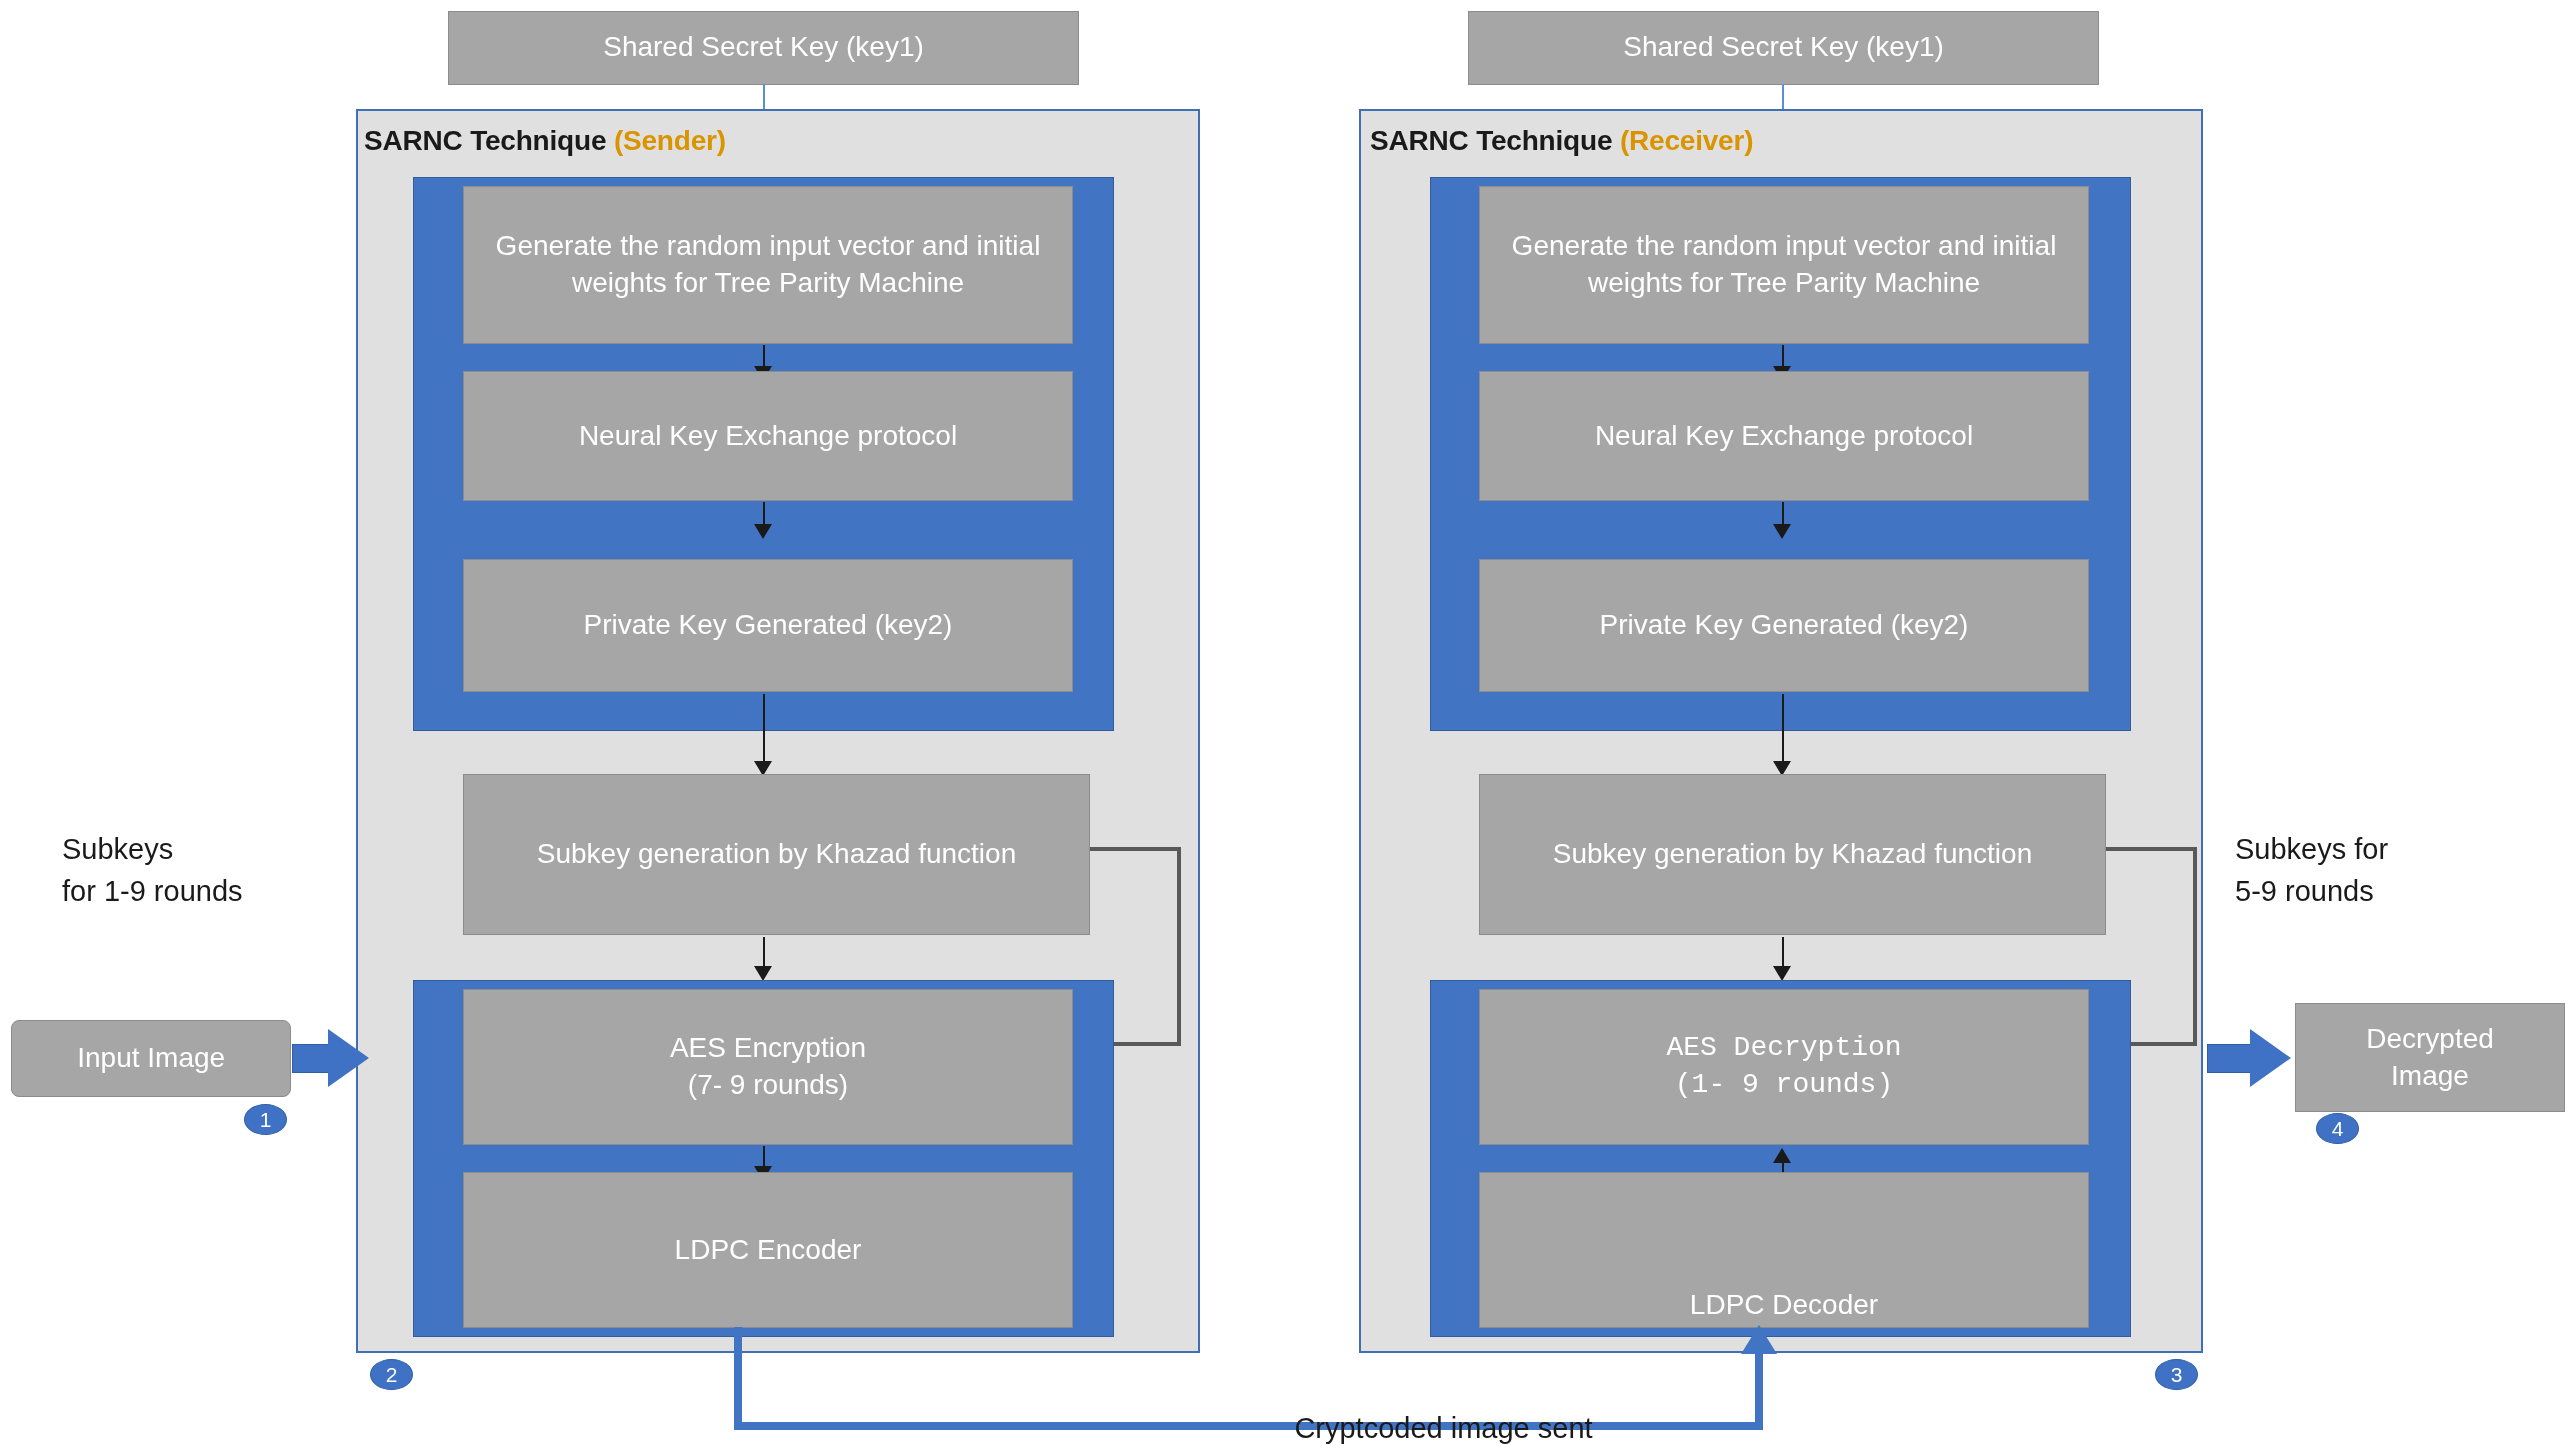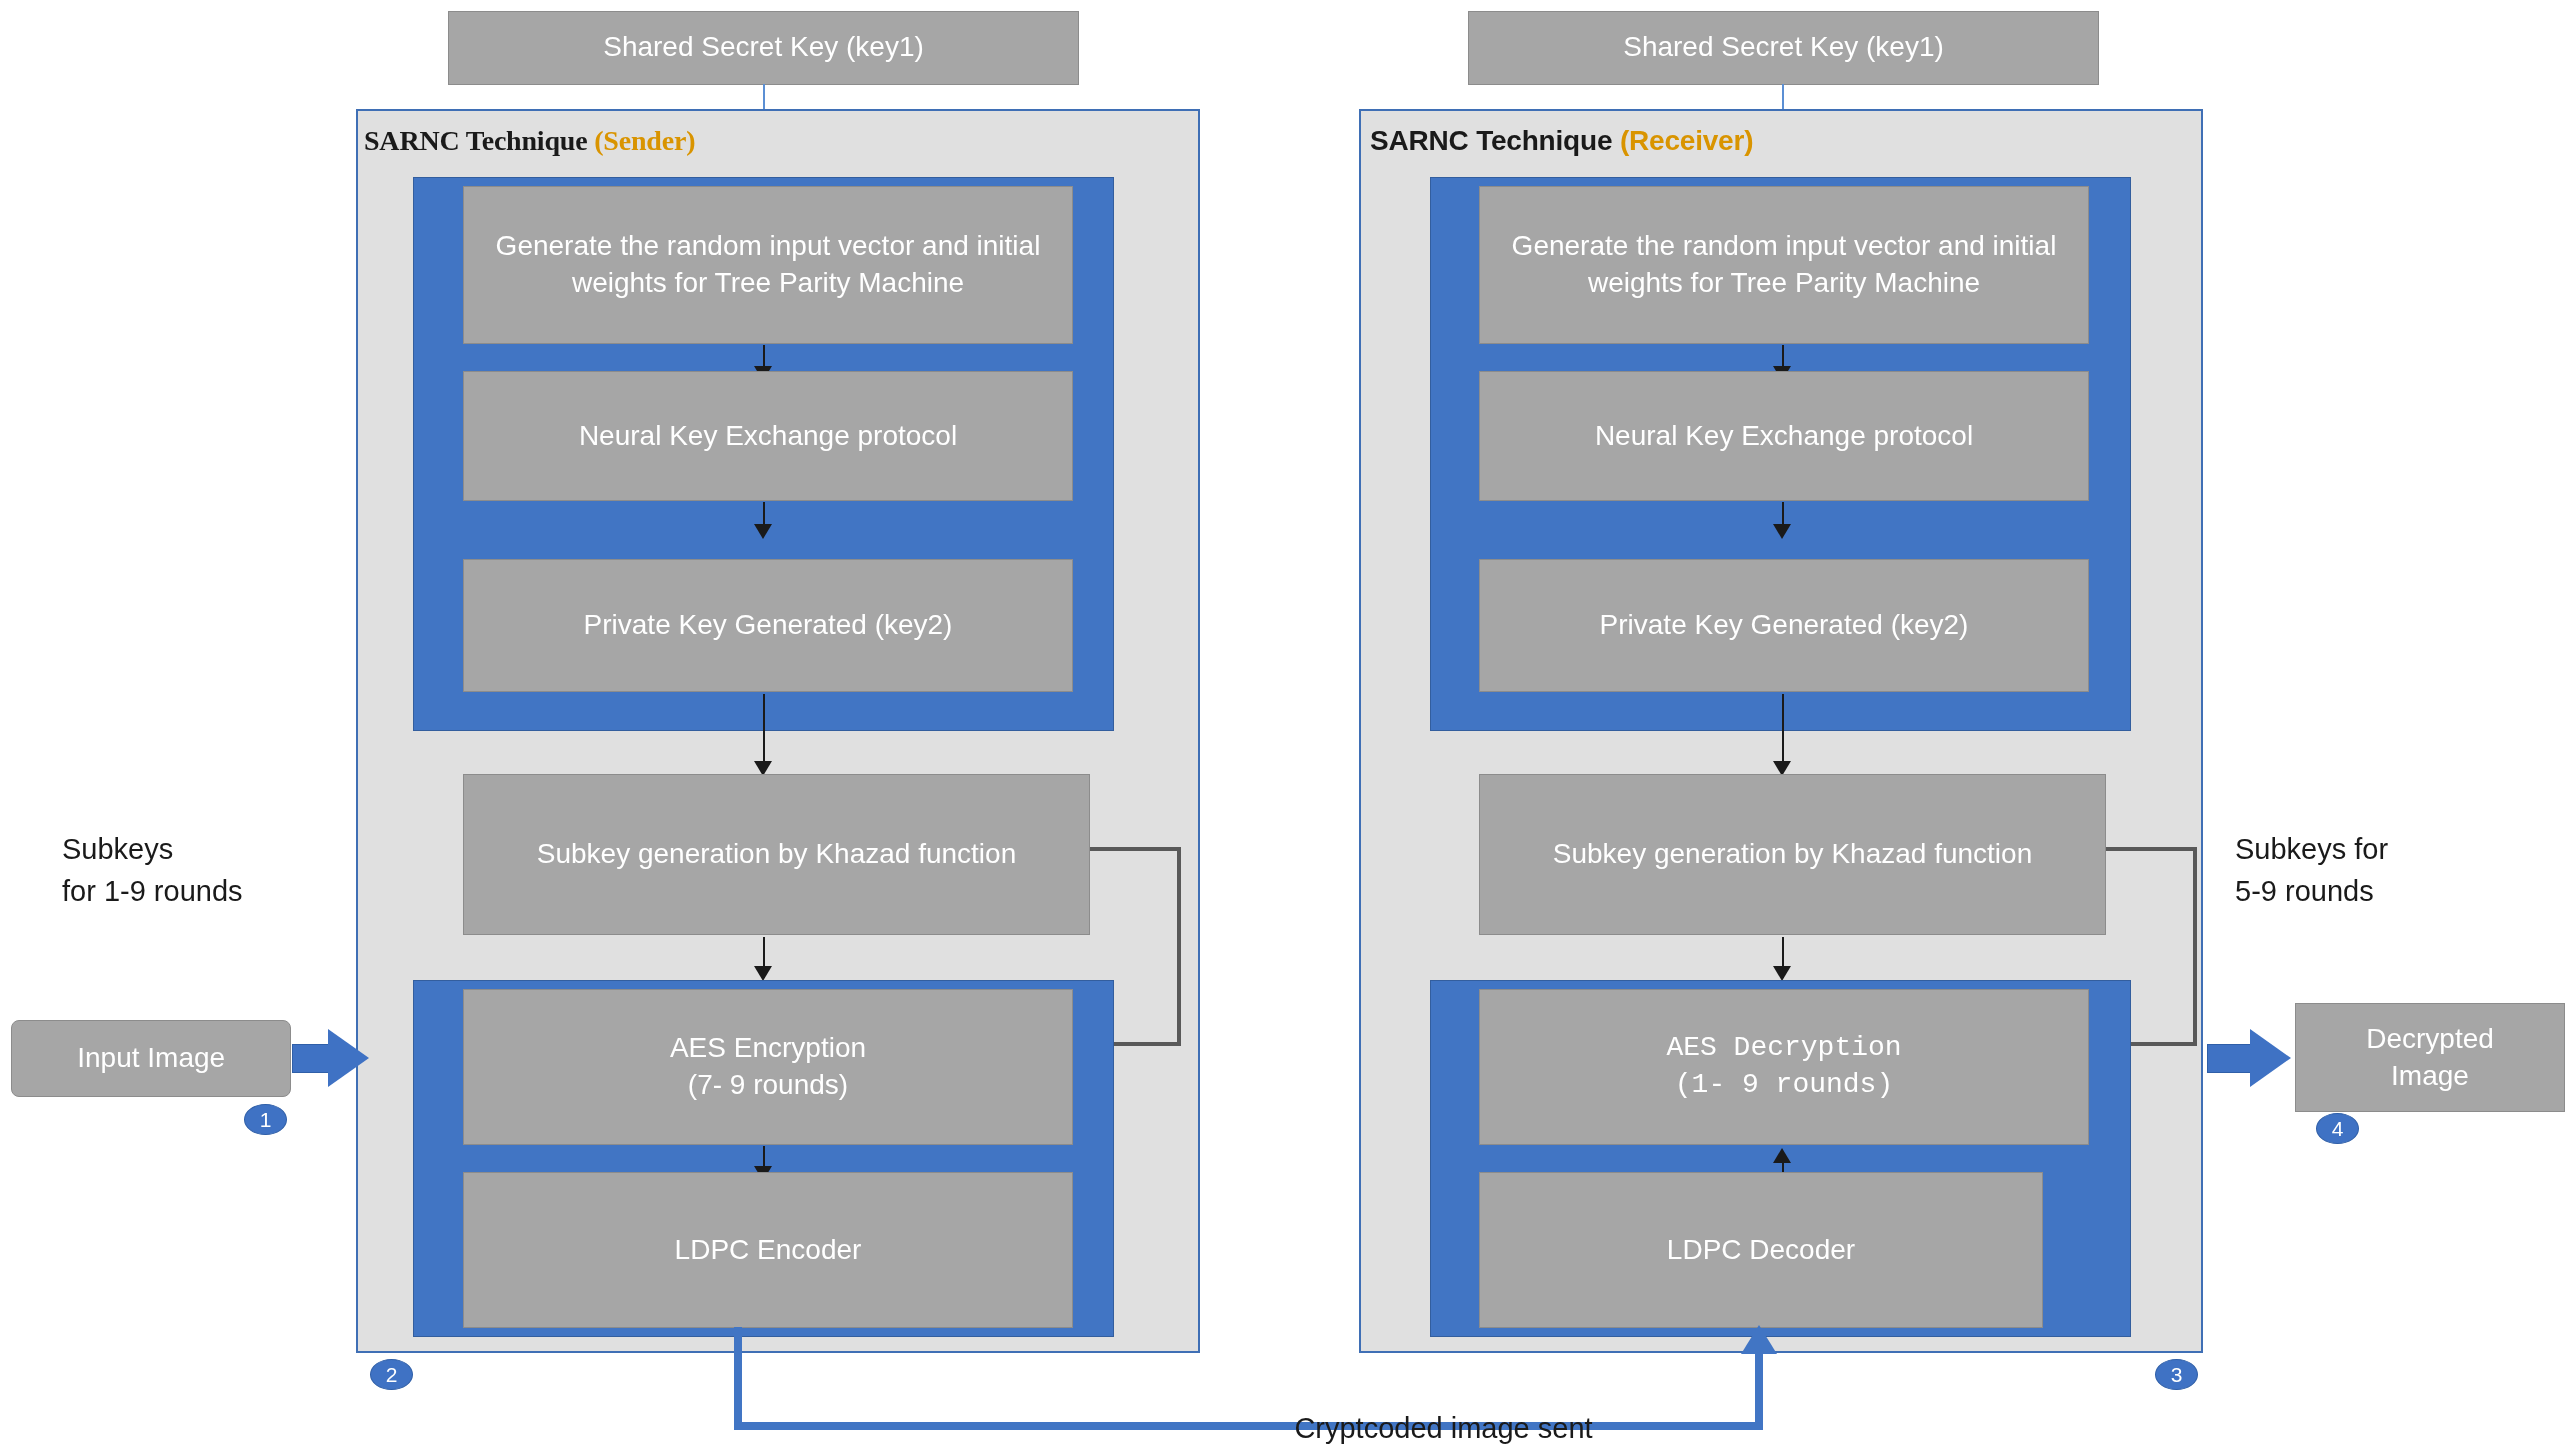--- a/index.html
+++ b/index.html
@@ -91,7 +91,7 @@
 
   <div class="panel" style="left:356px;top:109px;width:844px;height:1244px;"></div>
 
-  <div class="panel-title" style="left:364px;top:125px;font-family:Liberation Serif, serif;">
+  <div class="panel-title" style="left:364px;top:125px;">
     <span>SARNC Technique</span>
     <span class="role">(Sender)</span>
   </div>

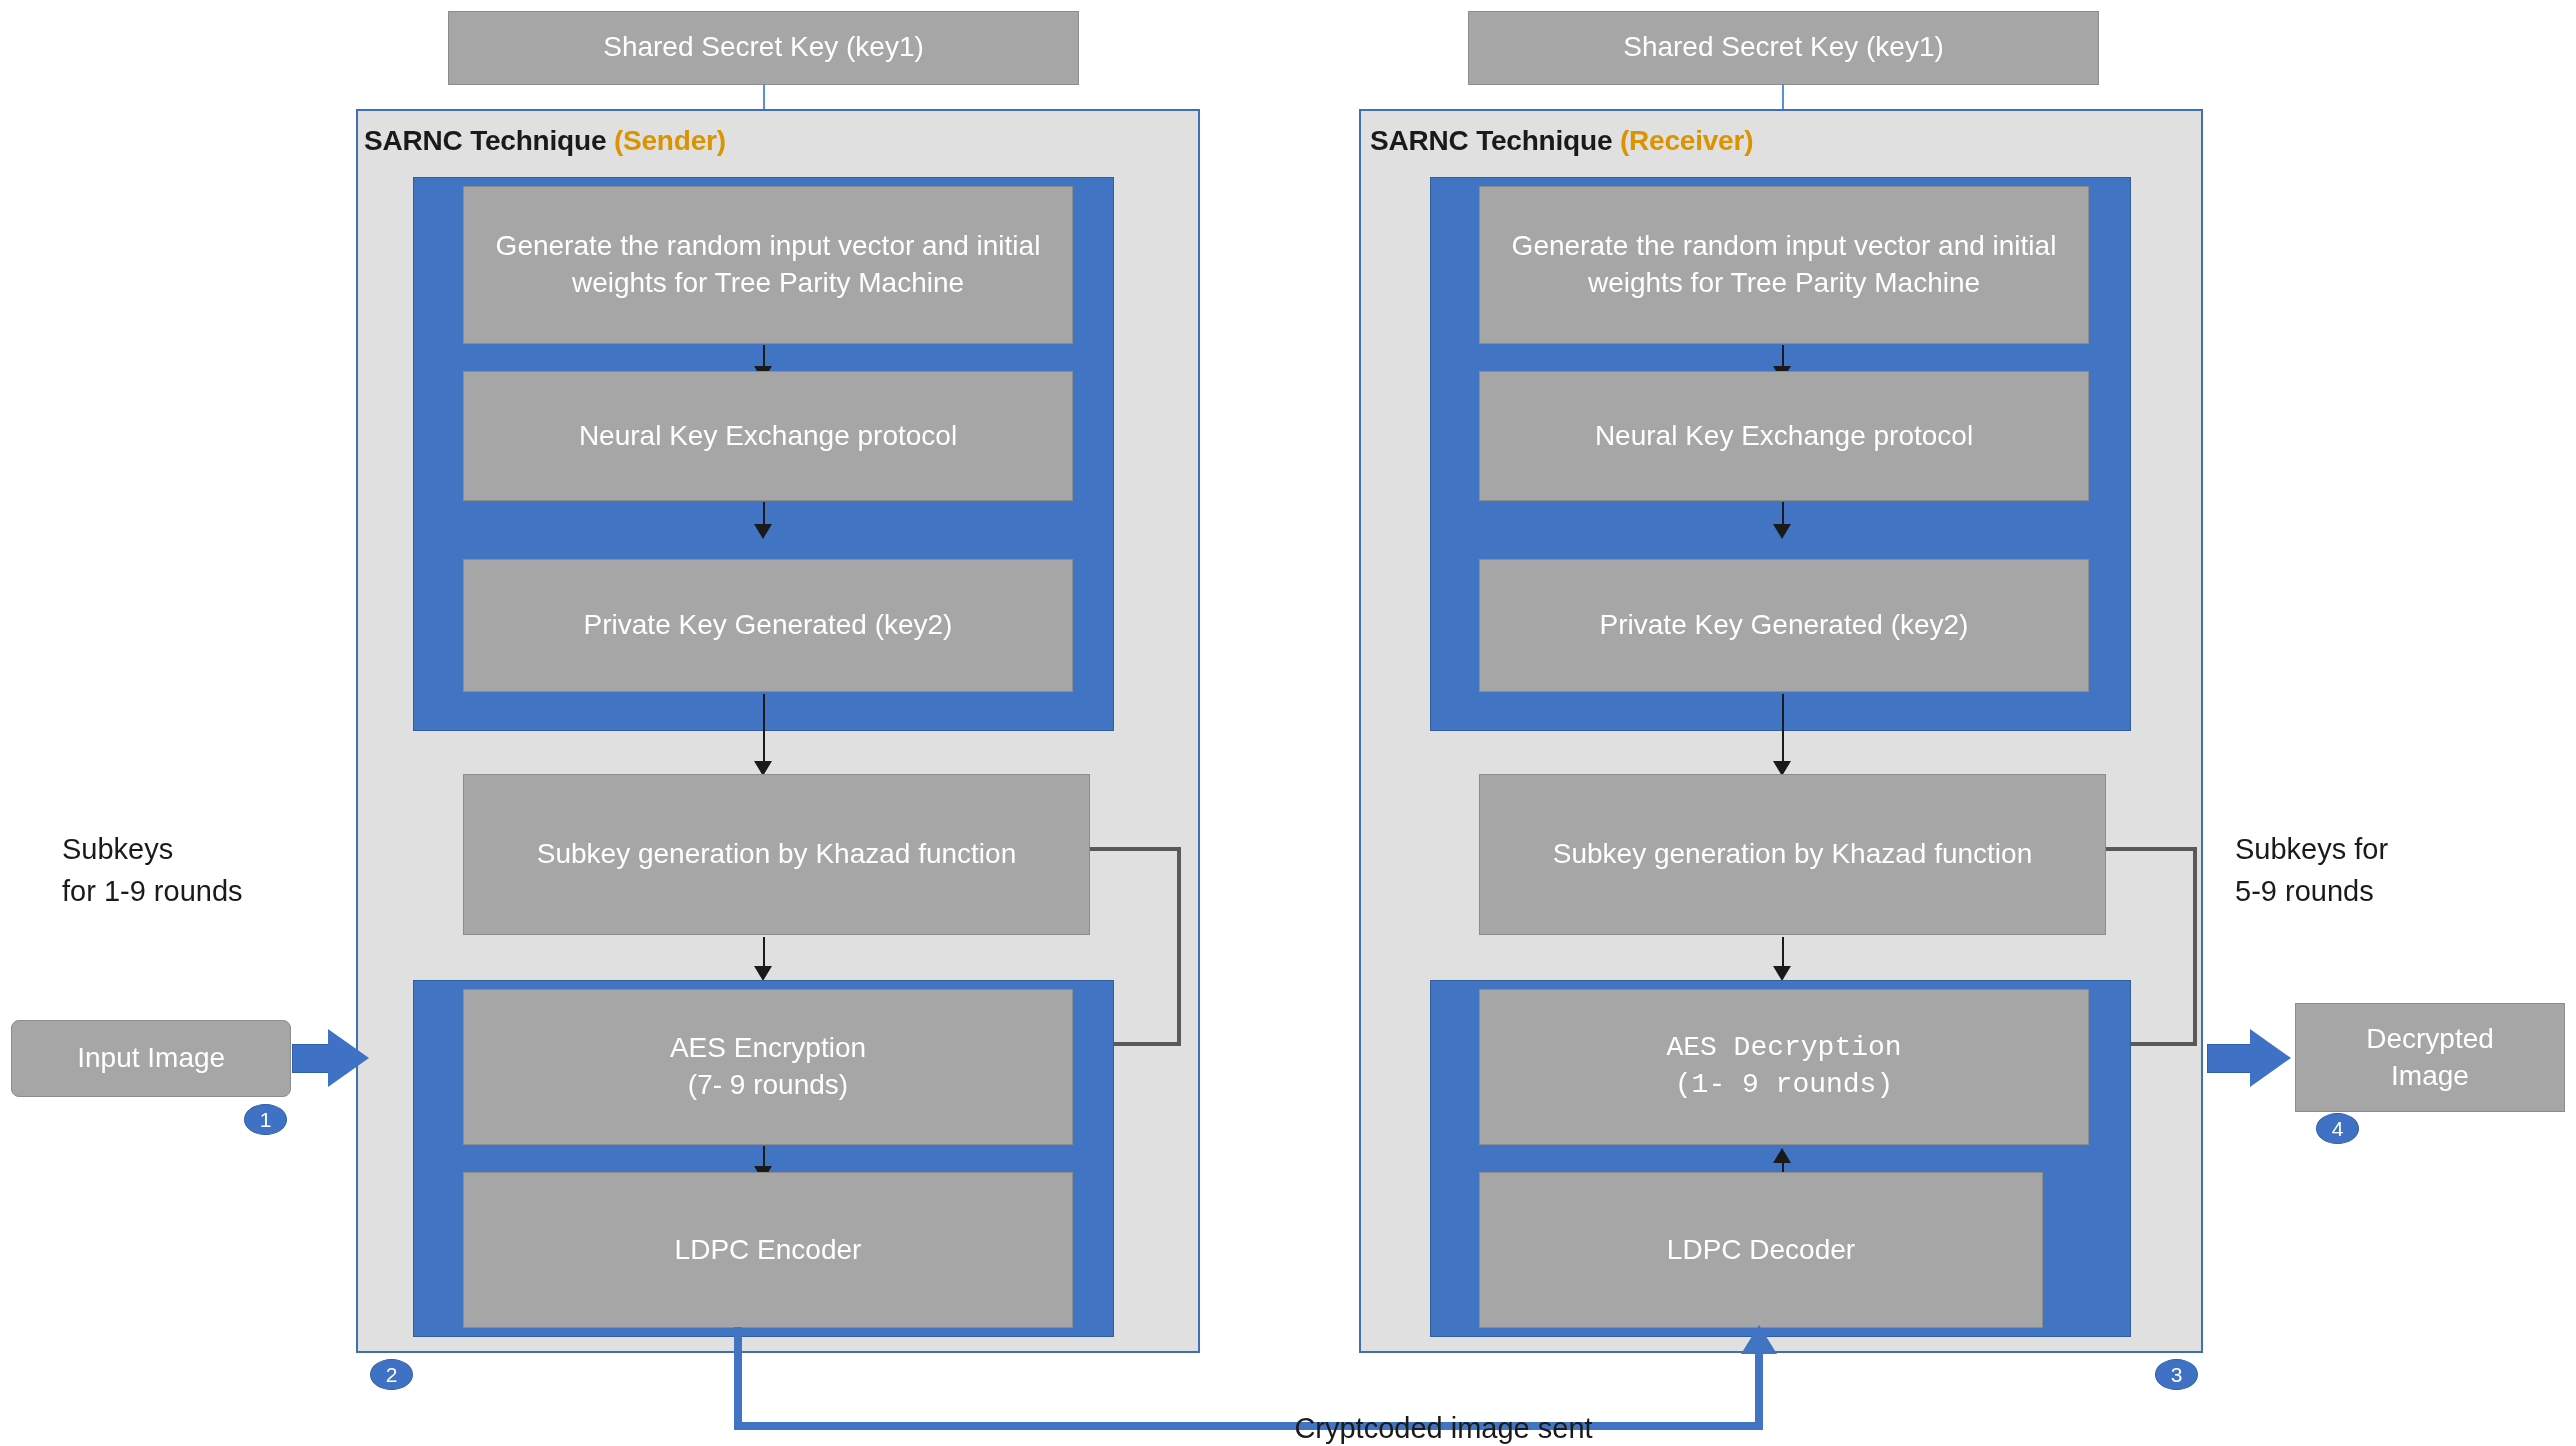--- a/index.html
+++ b/index.html
@@ -244,7 +244,7 @@
     <div class="stem" style="top:11.2px;height:22.4px;"></div>
   </div>
 
-  <div class="gbox" style="left:1479px;top:1172px;width:564px;height:156px;">
+  <div class="gbox" style="left:1479px;top:1172px;width:610px;height:156px;align-items:flex-end;">
     <span>LDPC Decoder</span>
   </div>
 

